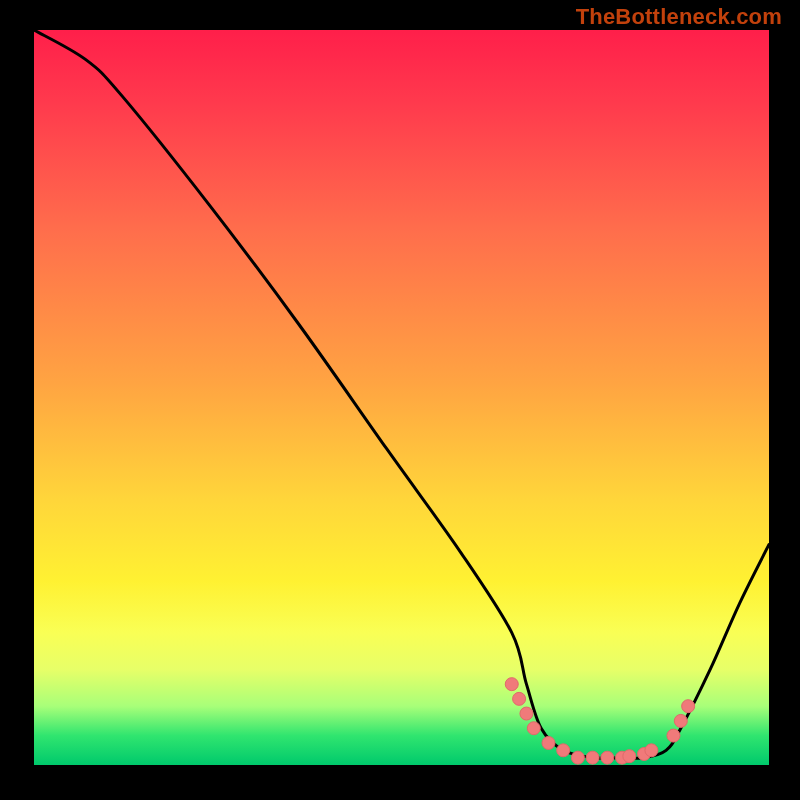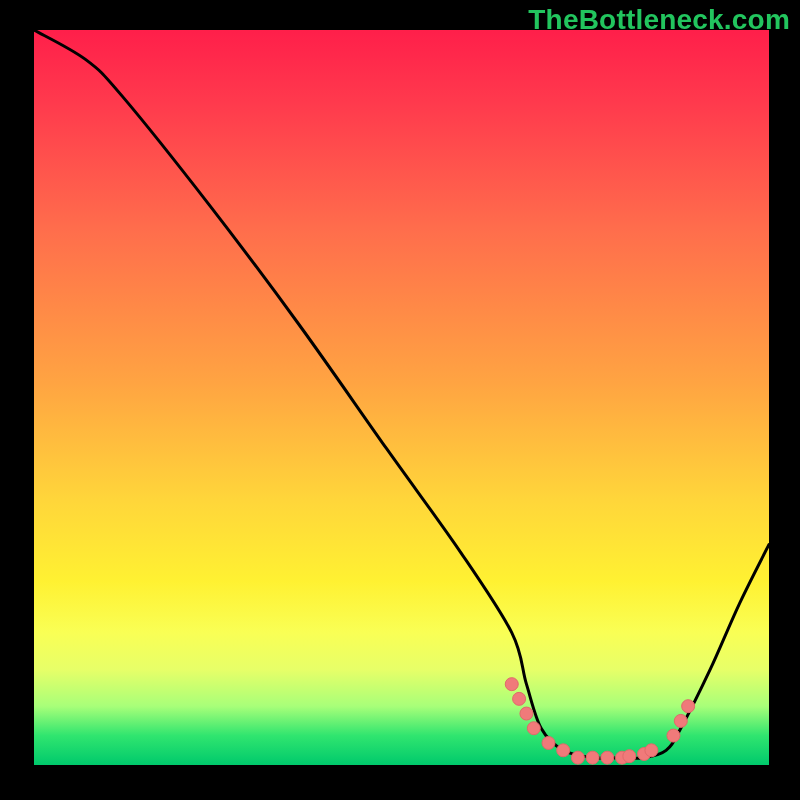--- a/index.html
+++ b/index.html
@@ -19,10 +19,10 @@
   .watermark {
     position: absolute;
     top: 4px;
-    right: 10px;
-    color: #22c55e;
+    right: 18px;
+    color: #c2410c;
     font-family: Arial, Helvetica, sans-serif;
-    font-size: 28px;
+    font-size: 22px;
     font-weight: 600;
     letter-spacing: 0.2px;
     z-index: 3;

